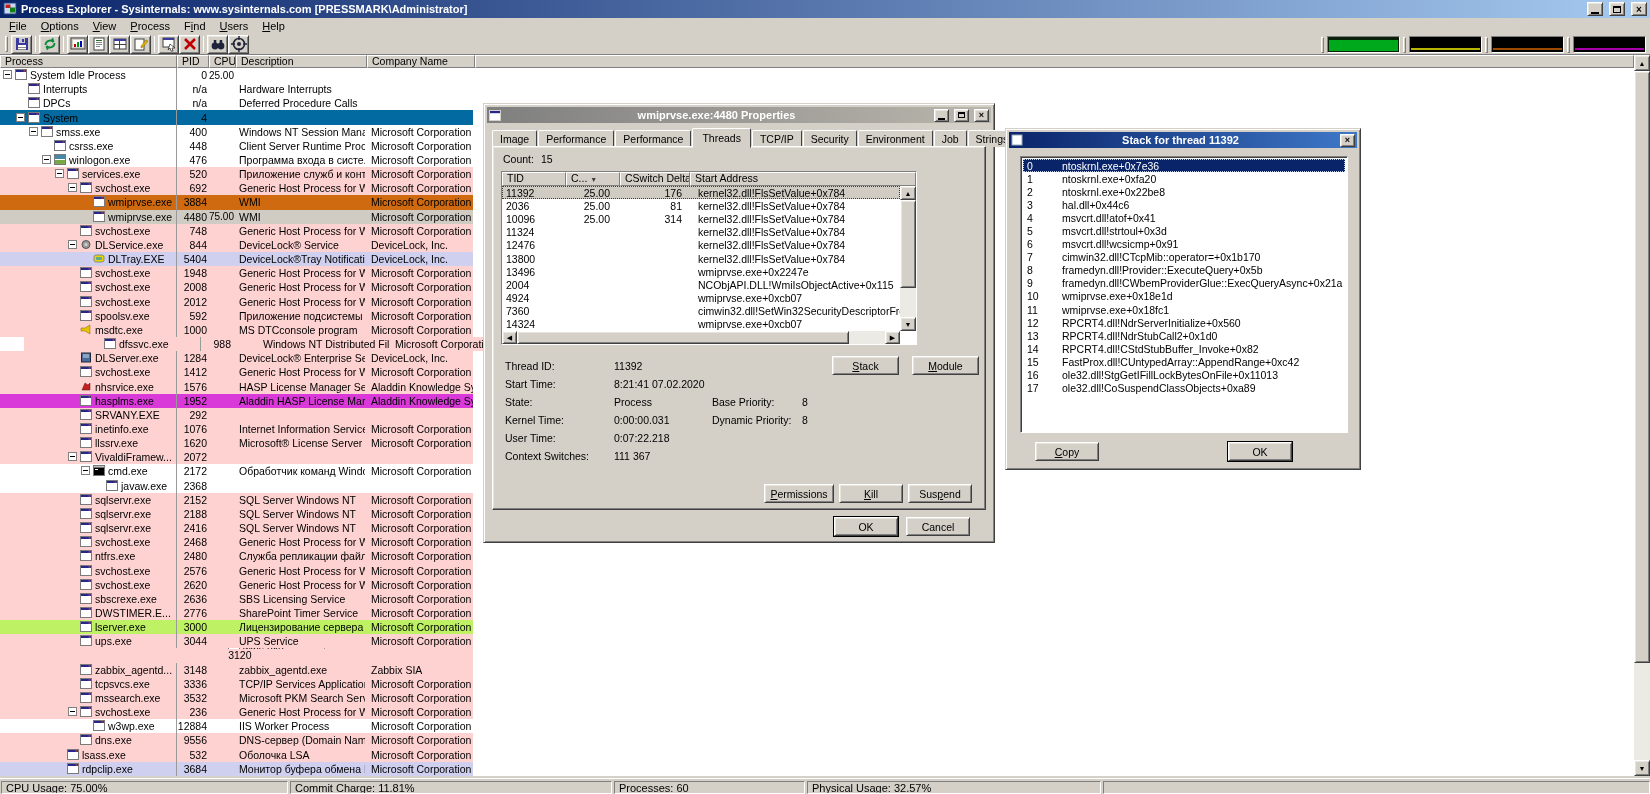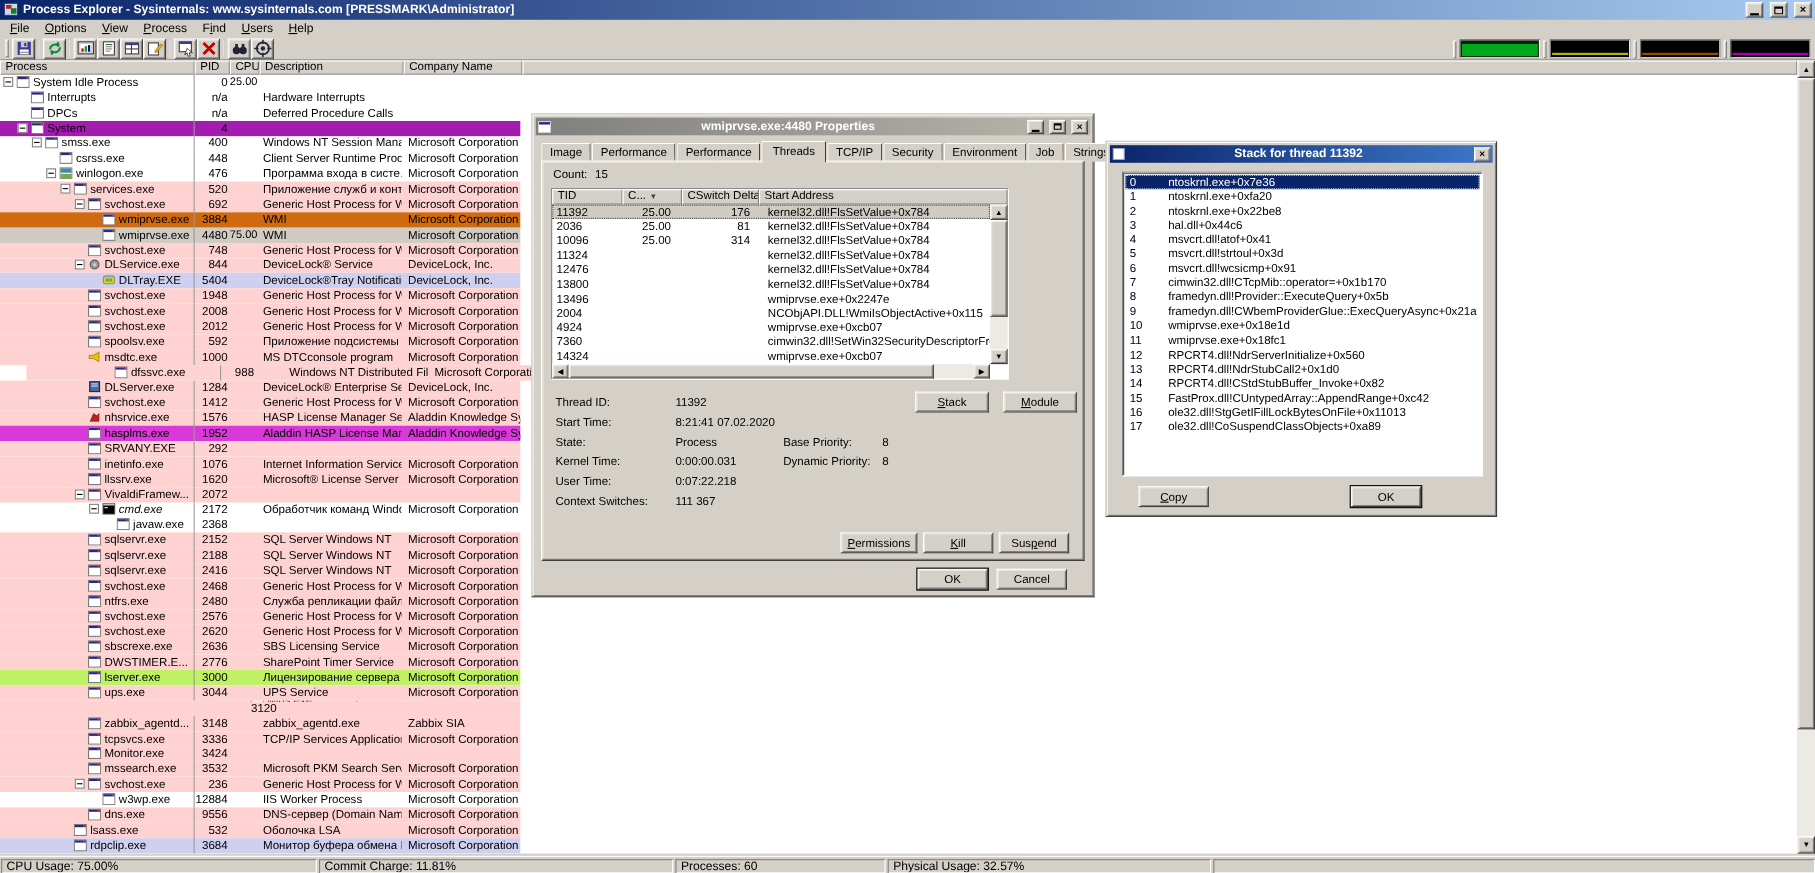--- a/index.html
+++ b/index.html
@@ -311,7 +311,7 @@
       </div>
     </div>
     <div class="prow">
-      <div class="prow-color" style="background: #a21caf; justify-content: center;">
+      <div class="prow-color" style="background: #0369a1; justify-content: center;">
         <div class="c-tree">
           <div class="expander" style="left: 16px;"></div>
           <span class="picon" style="left: 28px;">

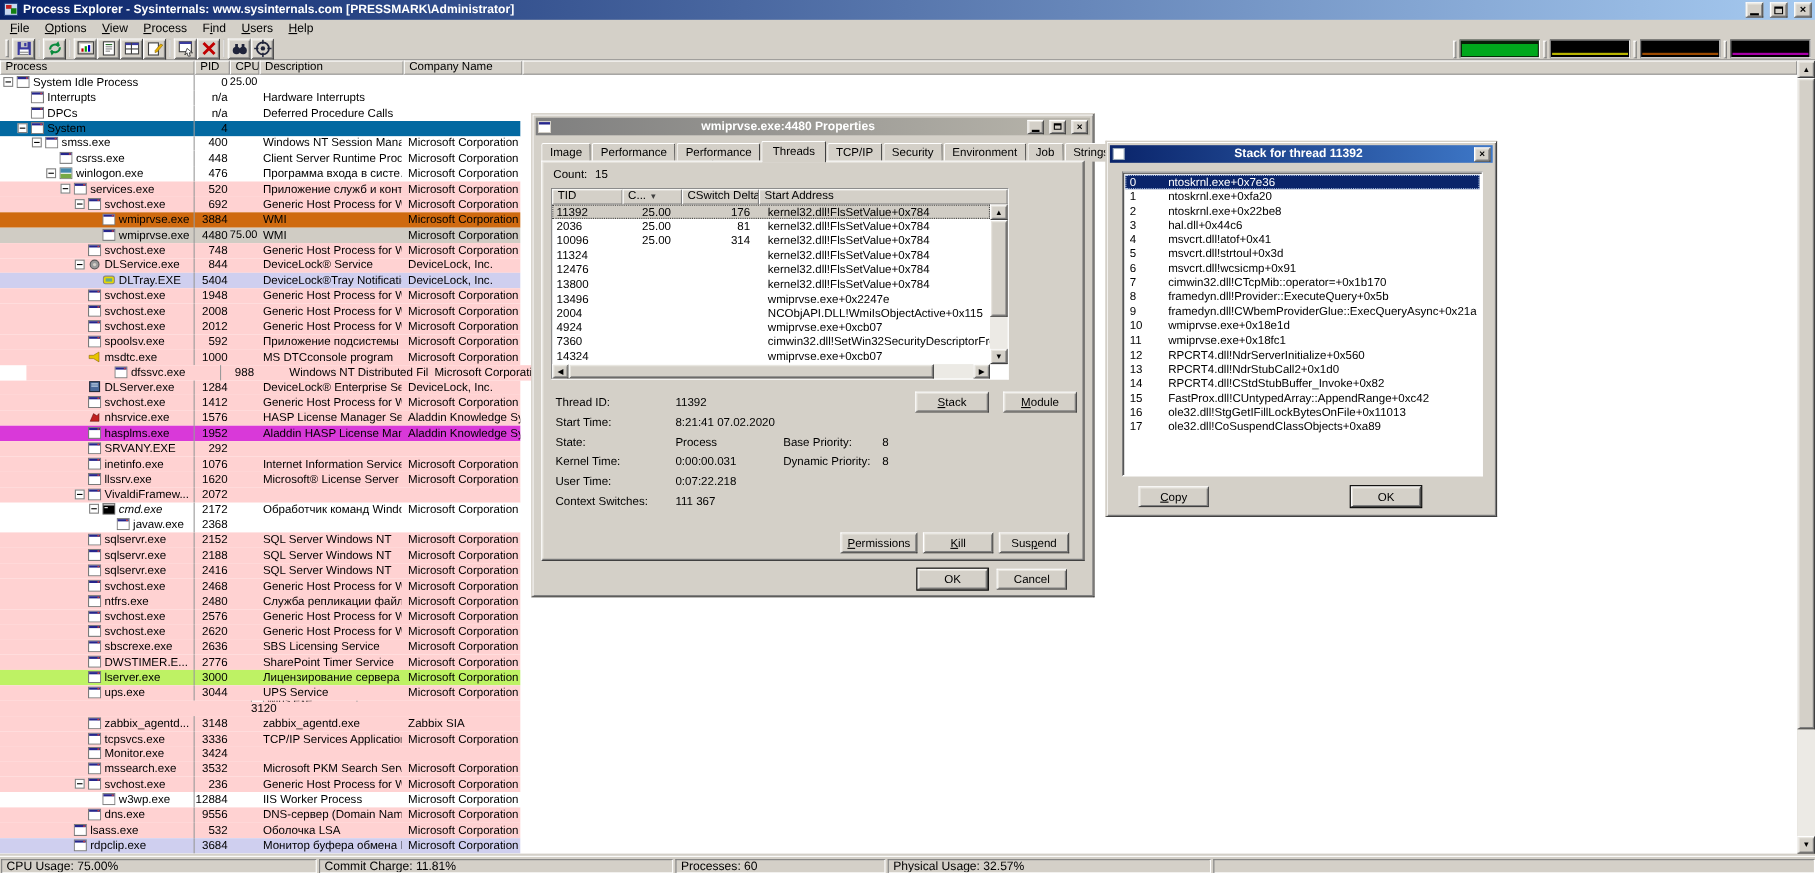--- a/index.html
+++ b/index.html
@@ -772,7 +772,7 @@
               <rect x="2" y="4" width="3" height="1" fill="#fff"></rect>
             </svg>
           </span>
-          <span class="pname" style="left: 108px; font-style: italic;">cmd.exe</span>
+          <span class="pname" style="left: 108px;">cmd.exe</span>
         </div>
         <div class="c-pid">2172</div>
         <div class="c-cpu"></div>

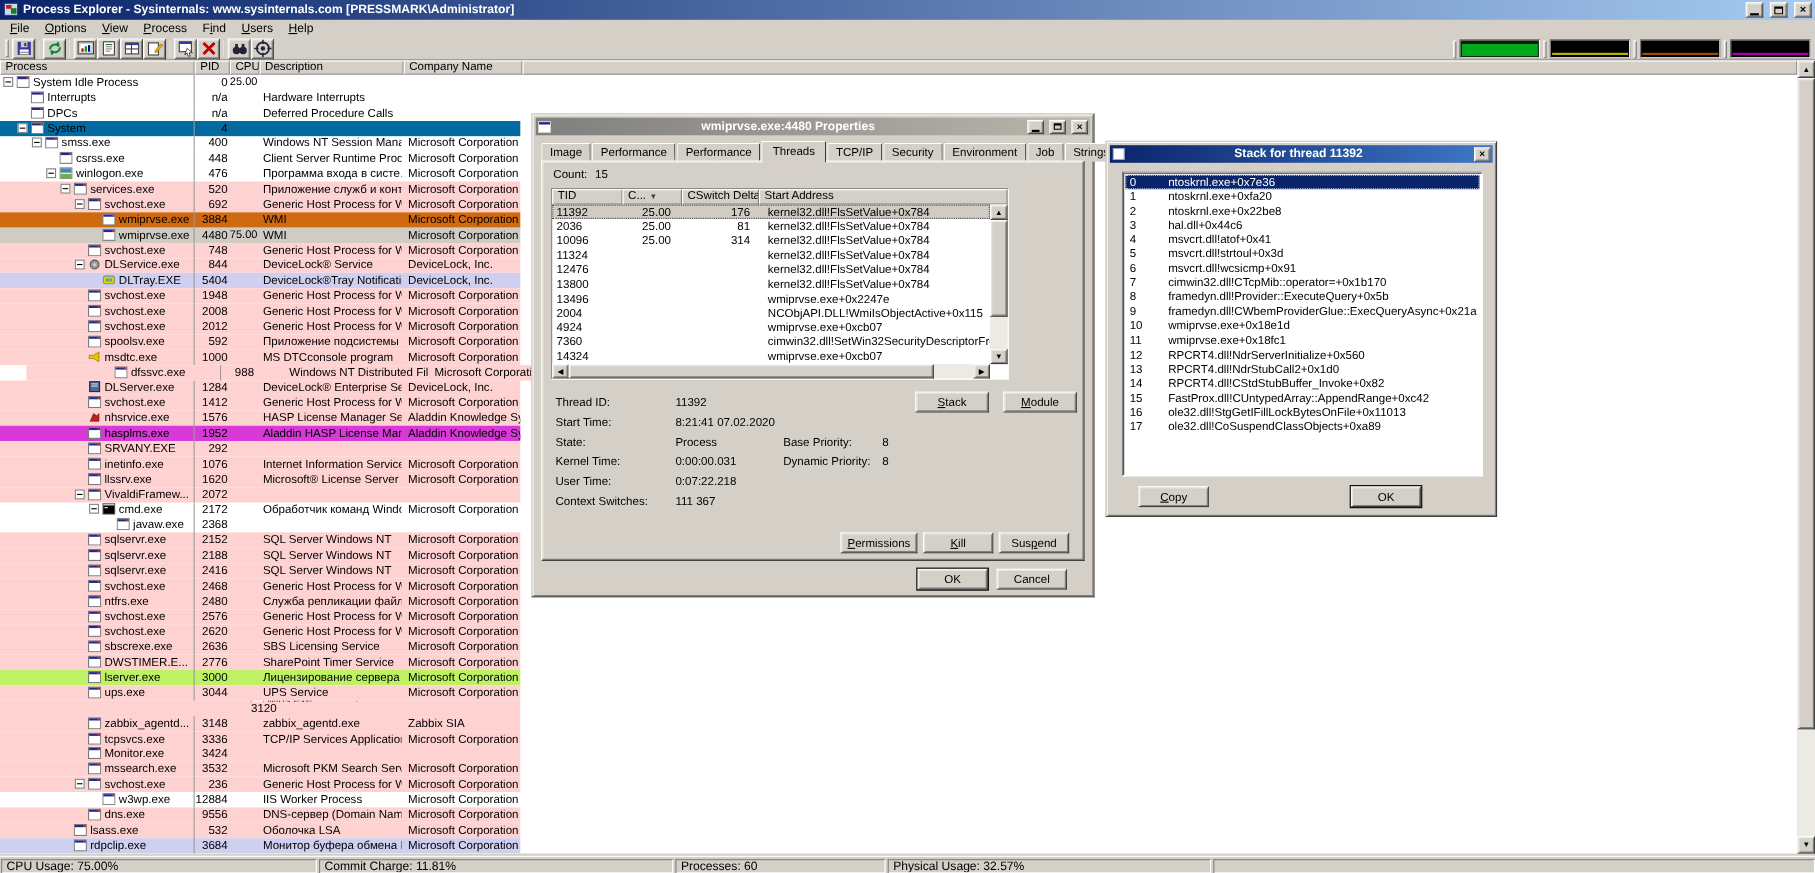--- a/index.html
+++ b/index.html
@@ -1048,24 +1048,6 @@
         <div class="c-cpu"></div>
         <div class="c-desc">TCP/IP Services Application</div>
         <div class="c-comp">Microsoft Corporation</div>
-      </div>
-    </div>
-    <div class="prow">
-      <div class="prow-color" style="background: rgb(255, 210, 210);">
-        <div class="c-tree">
-          <span class="picon" style="left: 80px;">
-            <svg viewBox="0 0 12 11">
-              <rect x="0.5" y="0.5" width="11" height="10" fill="#fff" stroke="#7a7a7a"></rect>
-              <rect x="1" y="1" width="10" height="2" fill="#26268c"></rect>
-              <rect x="8.6" y="1.3" width="1.7" height="1.4" fill="#c04040"></rect>
-            </svg>
-          </span>
-          <span class="pname" style="left: 95px;">Monitor.exe</span>
-        </div>
-        <div class="c-pid">3424</div>
-        <div class="c-cpu"></div>
-        <div class="c-desc"></div>
-        <div class="c-comp"></div>
       </div>
     </div>
     <div class="prow">

